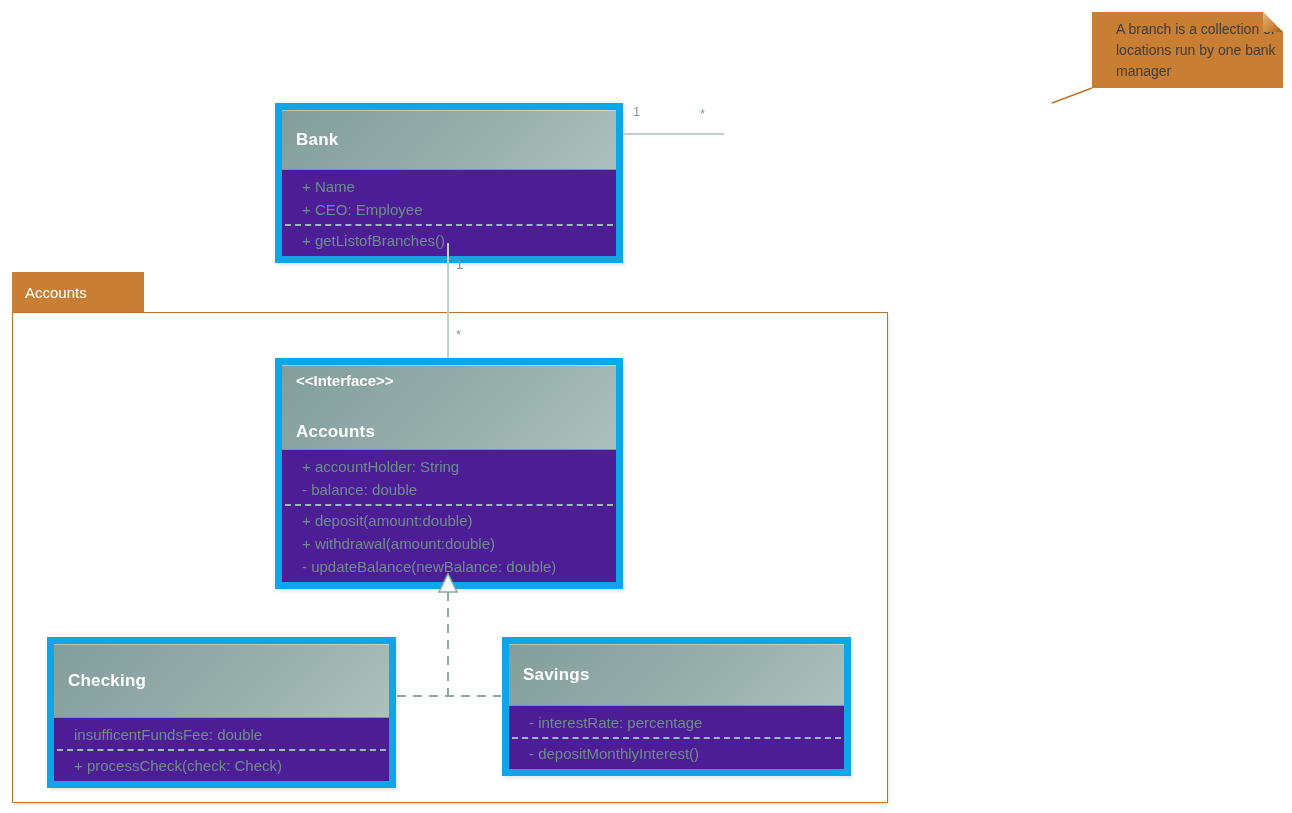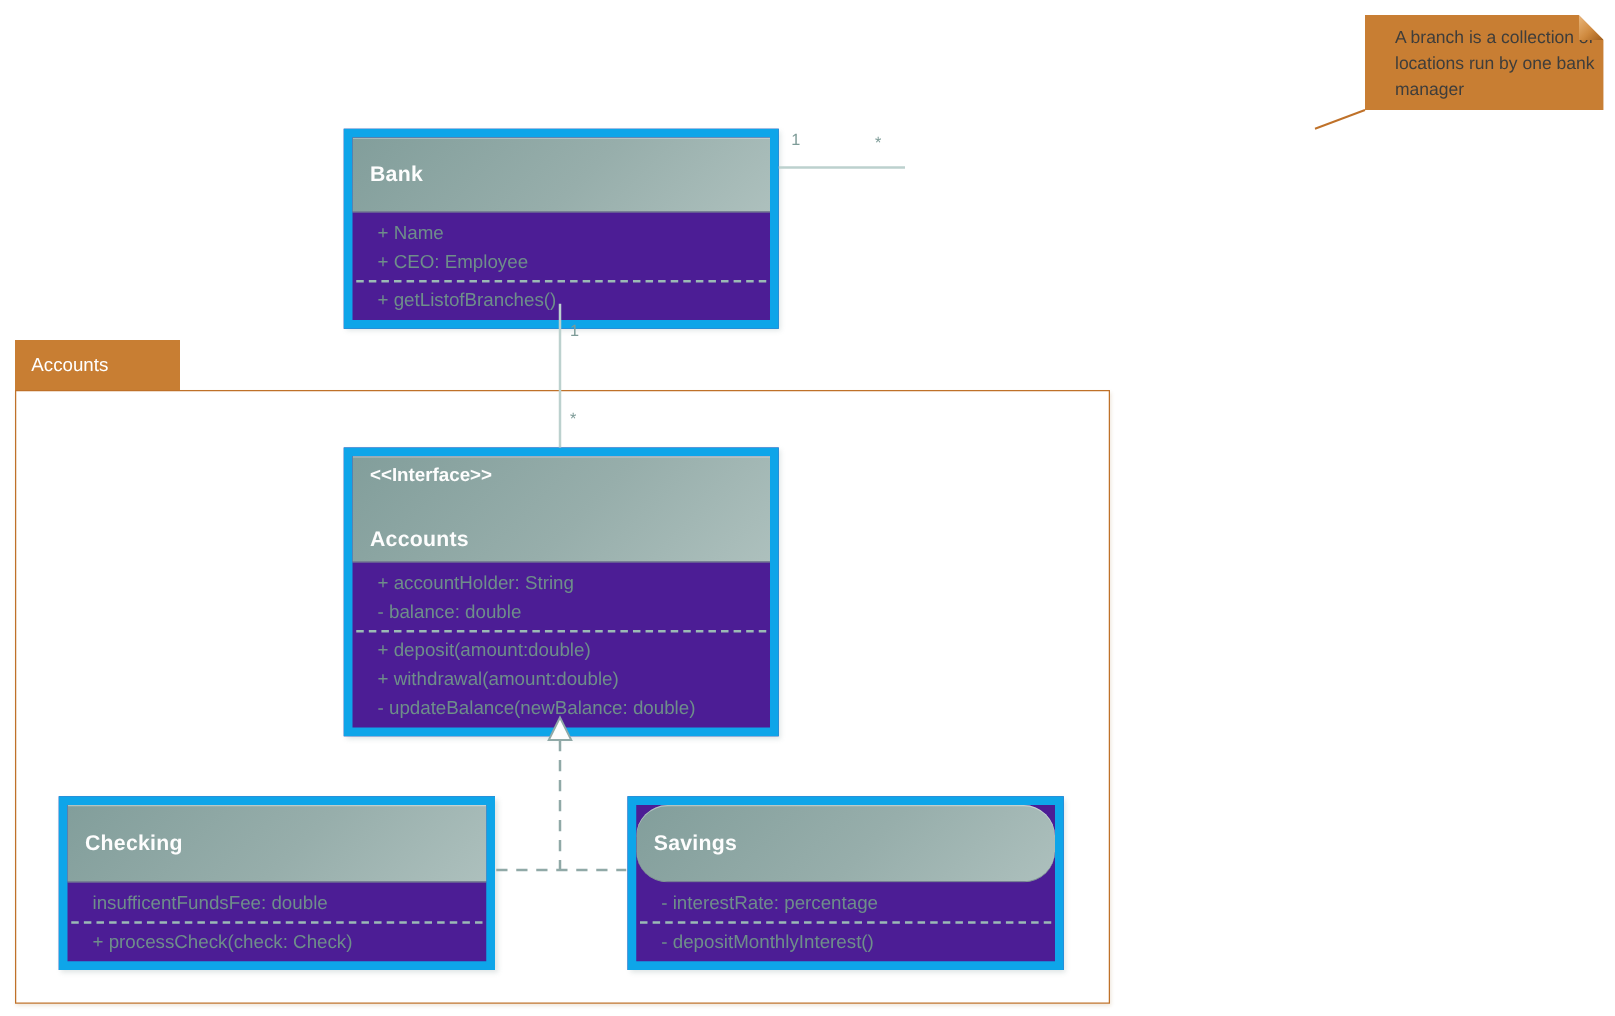--- a/index.html
+++ b/index.html
@@ -84,7 +84,7 @@
   </div>
 
   <div class="uml-class" style="left:47px;top:637px;width:349px;">
-    <div class="uml-header" style="height:62px;">
+    <div class="uml-header" style="height:74px;">
       <div class="uml-title">Checking</div>
     </div>
     <div class="uml-body">

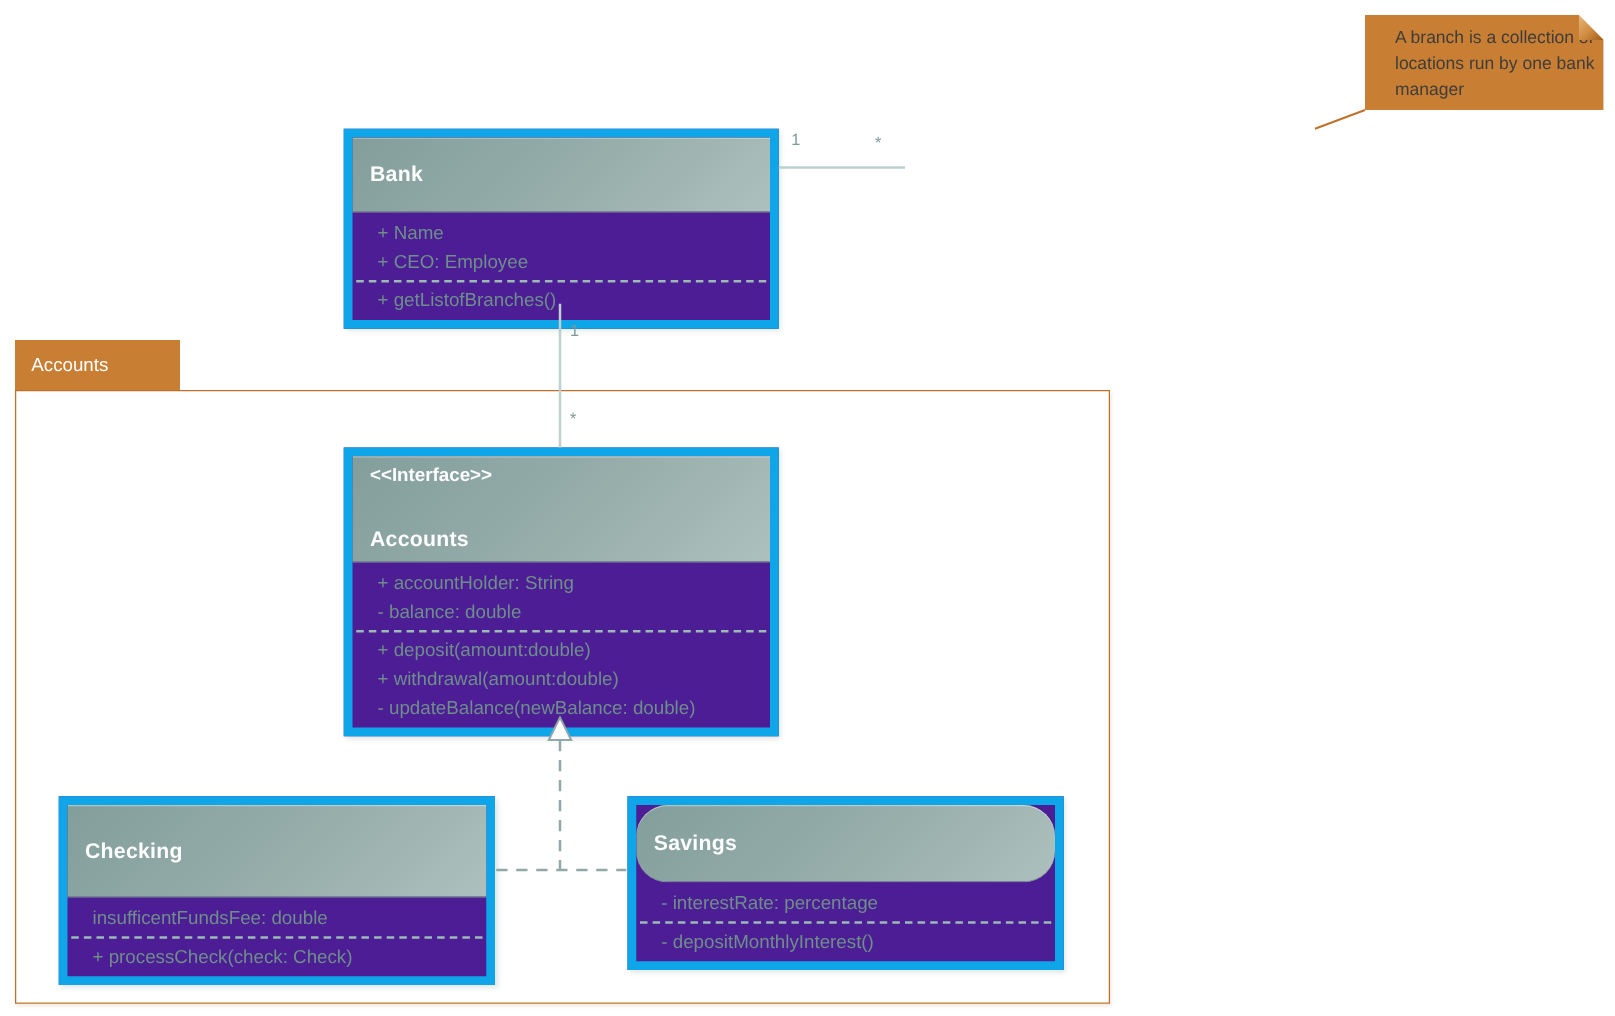--- a/index.html
+++ b/index.html
@@ -95,7 +95,7 @@
   </div>
 
   <div class="uml-class" style="left:502px;top:637px;width:349px;">
-    <div class="uml-header" style="height:62px;border-radius:25px;">
+    <div class="uml-header" style="height:62px;">
       <div class="uml-title">Savings</div>
     </div>
     <div class="uml-body">

